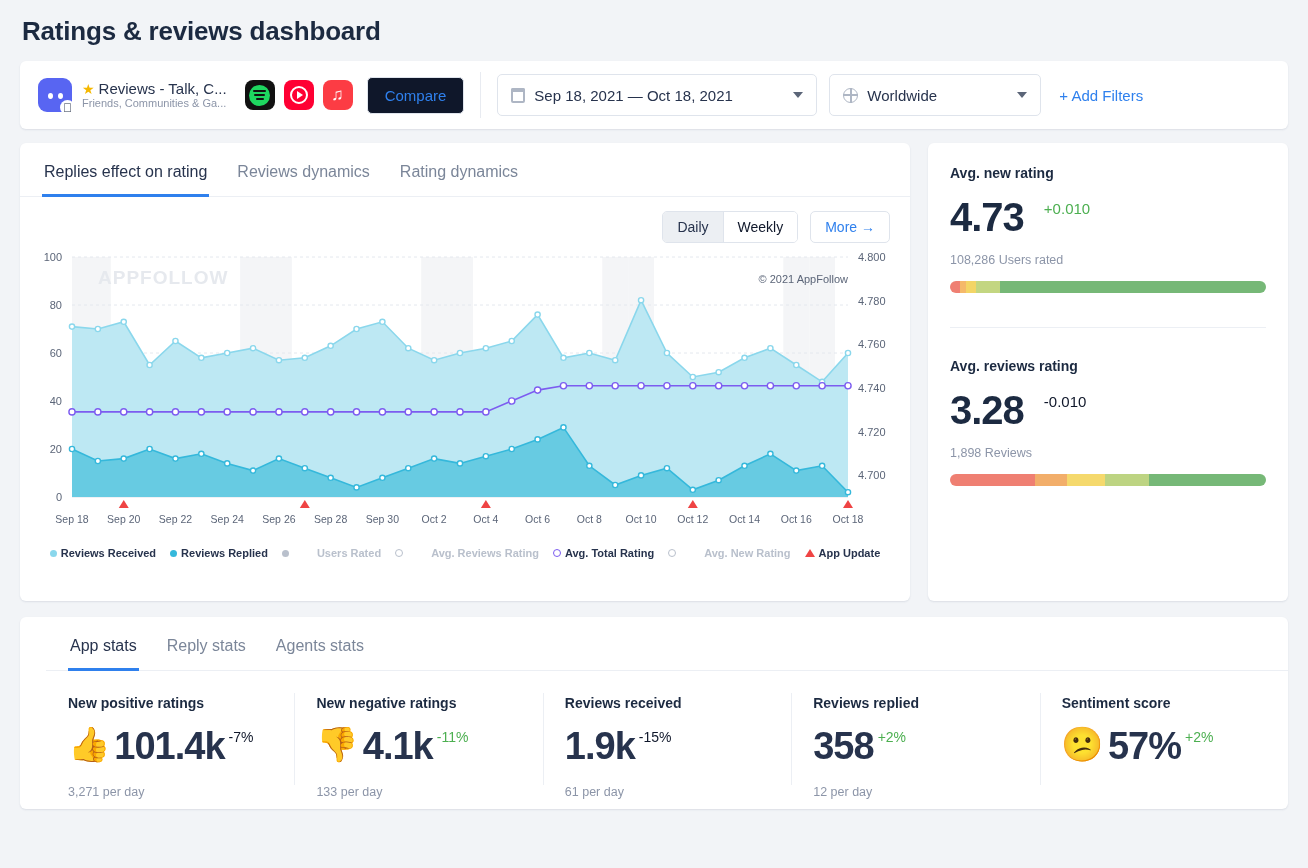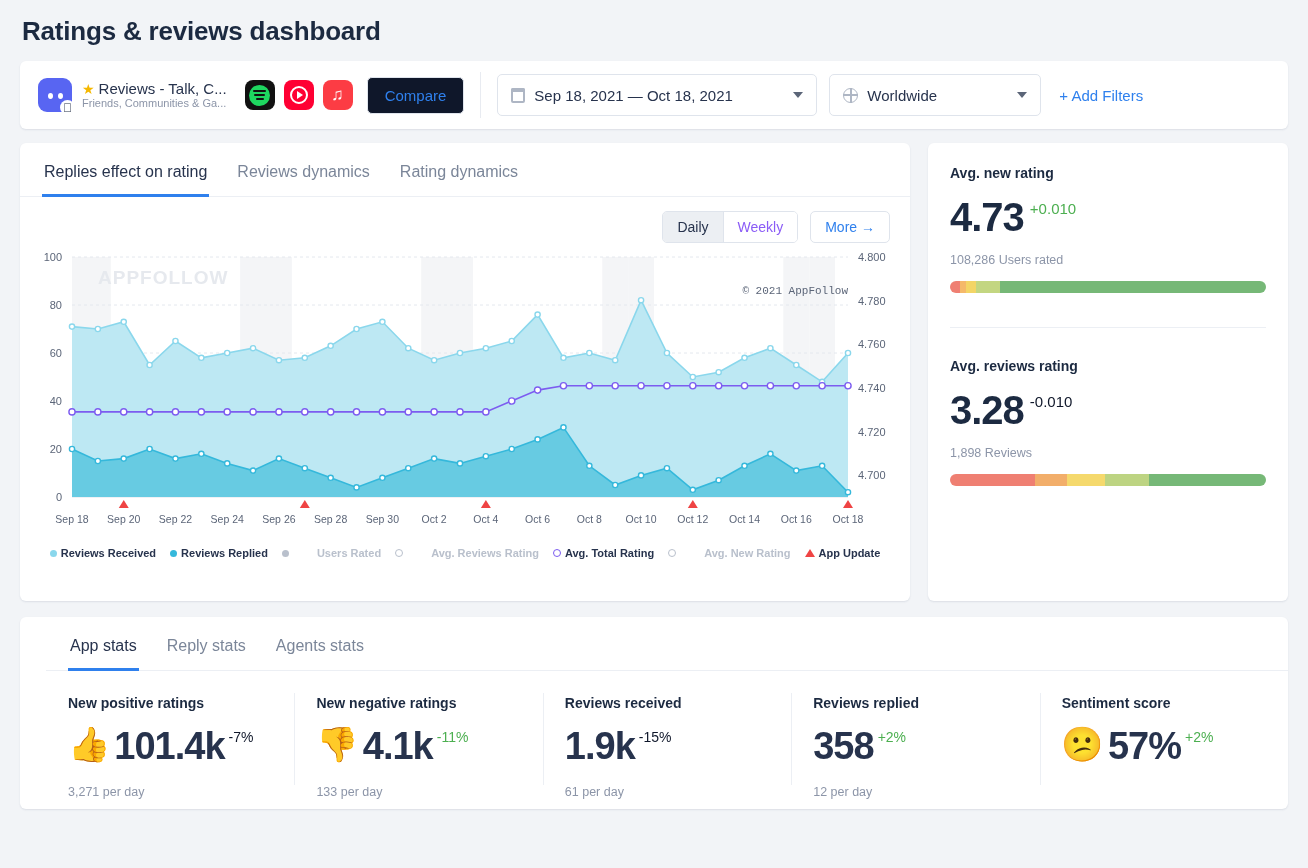--- a/index.html
+++ b/index.html
@@ -111,7 +111,7 @@
   .chart-controls { display:flex; justify-content:flex-end; align-items:center;
     gap:12px; padding: 14px 20px 0 0; }
   .seg { display:flex; border:1px solid #dfe4ec; border-radius:5px; overflow:hidden; }
-  .seg div { font-size:14px; padding:7px 14px; cursor:pointer; background:#fff; color:#8b5cf6; }
+  .seg div { font-size:14px; padding:7px 14px; cursor:pointer; background:#fff; color:#0f172a; }
   .seg div.on { background:#eceff3; color:#27334d; }
   .seg div + div { border-left:1px solid #dfe4ec; }
   .more-btn { border:1px solid #dfe4ec; border-radius:5px; font-size:14px;

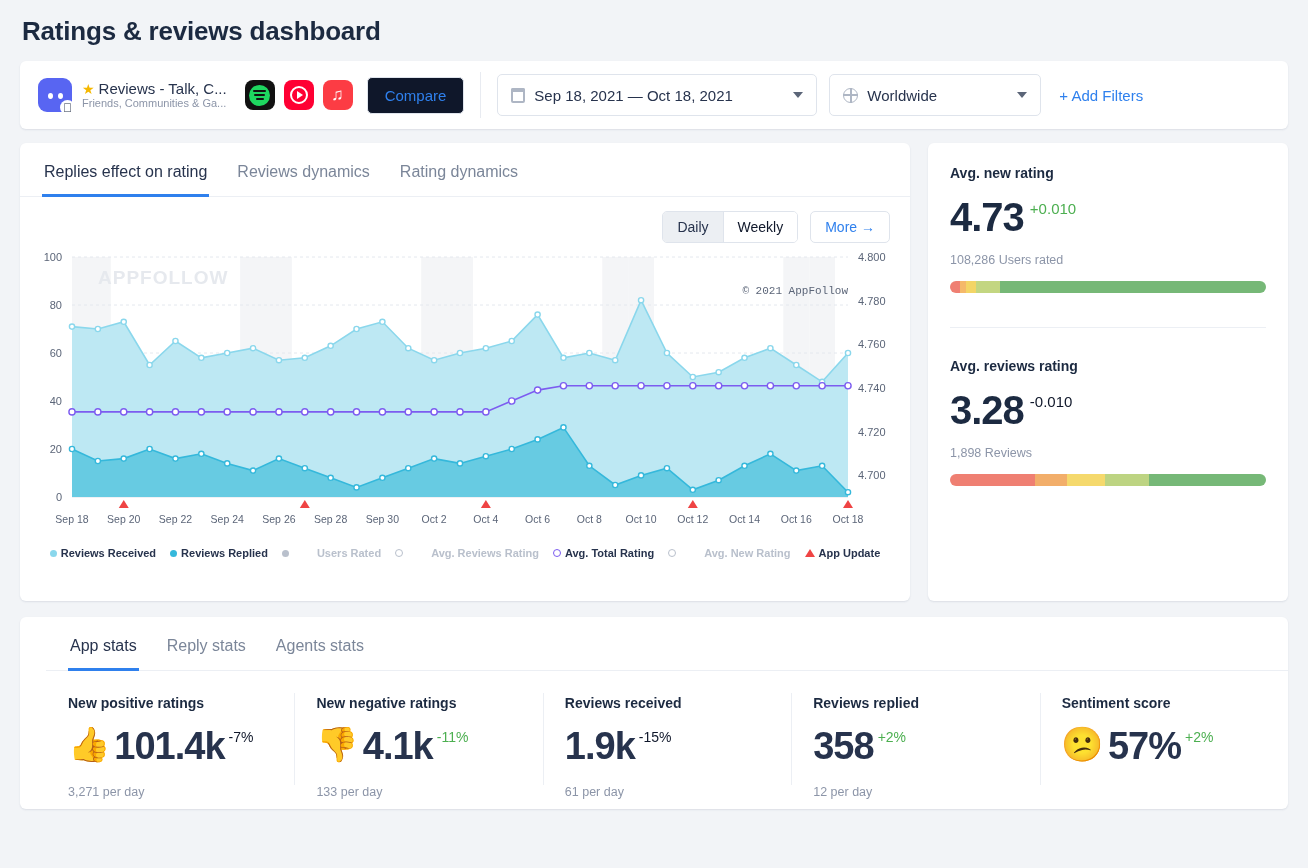--- a/index.html
+++ b/index.html
@@ -131,7 +131,7 @@
 
   
   .metric-title { font-size:14px; font-weight:bold; color:#1c2a41; }
-  .metric-row { display:flex; align-items:flex-start; gap:6px; margin-top: 16px; }
+  .metric-row { display:flex; align-items:flex-start; gap:20px; margin-top: 16px; }
   .metric-val { font-size:40px; font-weight:bold; color:#1c2a41; line-height:1; letter-spacing:-1px; }
   .metric-delta { font-size:15px; line-height:1; margin-top:4px; }
   .up { color:#4caf50; } .down { color:#0f172a; }

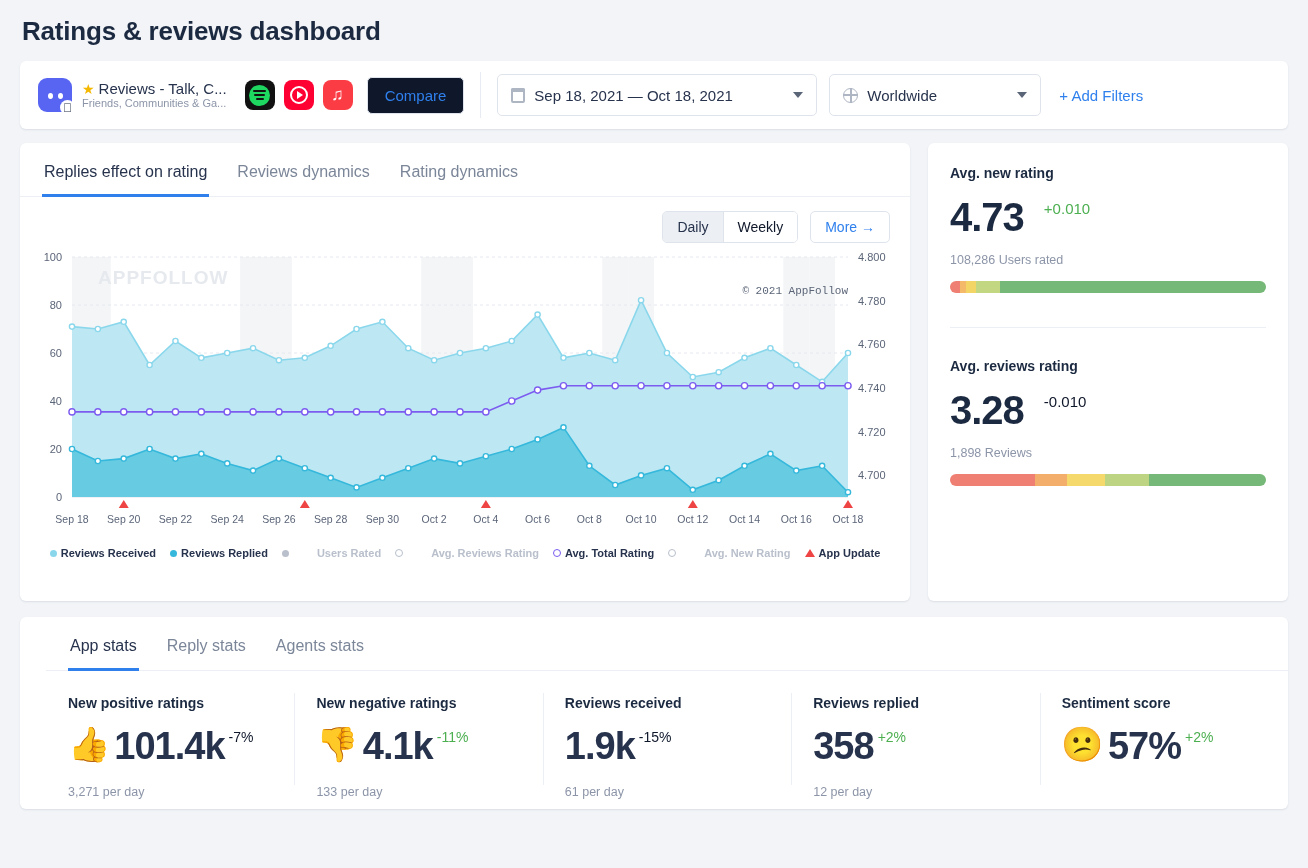--- a/index.html
+++ b/index.html
@@ -234,7 +234,7 @@
 
       <div class="plot-wrap">
         <div class="watermark" style="left:78px; top:18px;">APPFOLLOW</div>
-        <div class="copyright" style="right:62px; top:36px;font-family:Liberation Mono, monospace;">© 2021 AppFollow</div>
+        <div class="copyright" style="right:62px; top:24px;">© 2021 AppFollow</div>
         <svg id="plot-svg" width="890" height="290" viewBox="0 0 890 290">
             <rect x="52" y="8" width="12.933333333333337" height="240" fill="#f4f5f7"></rect>
             <rect x="64.93333333333334" y="8" width="25.86666666666666" height="240" fill="#f4f5f7"></rect>

